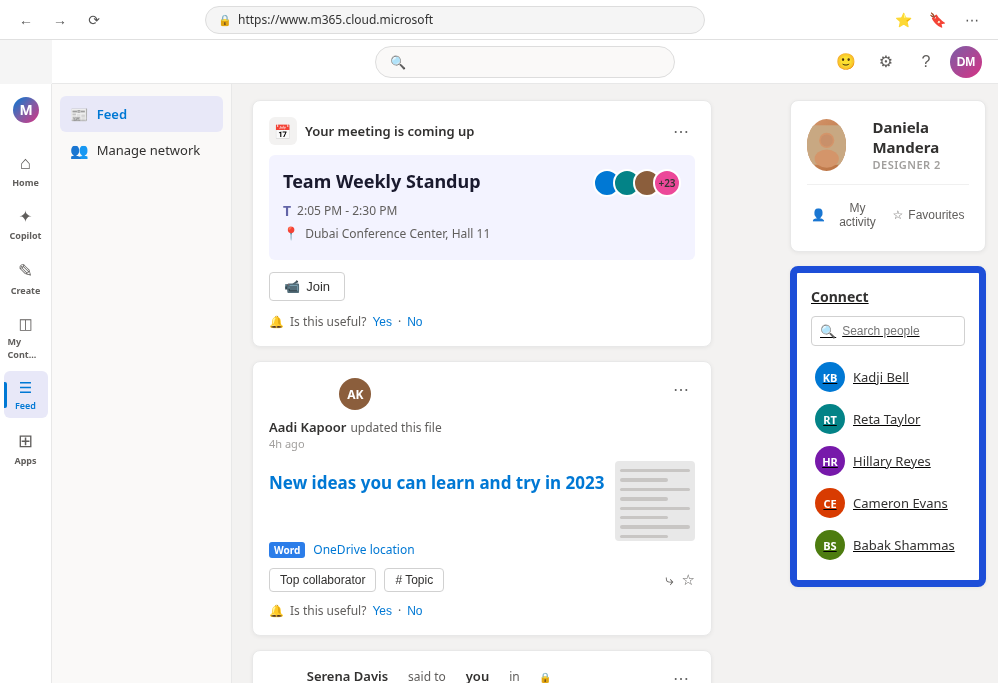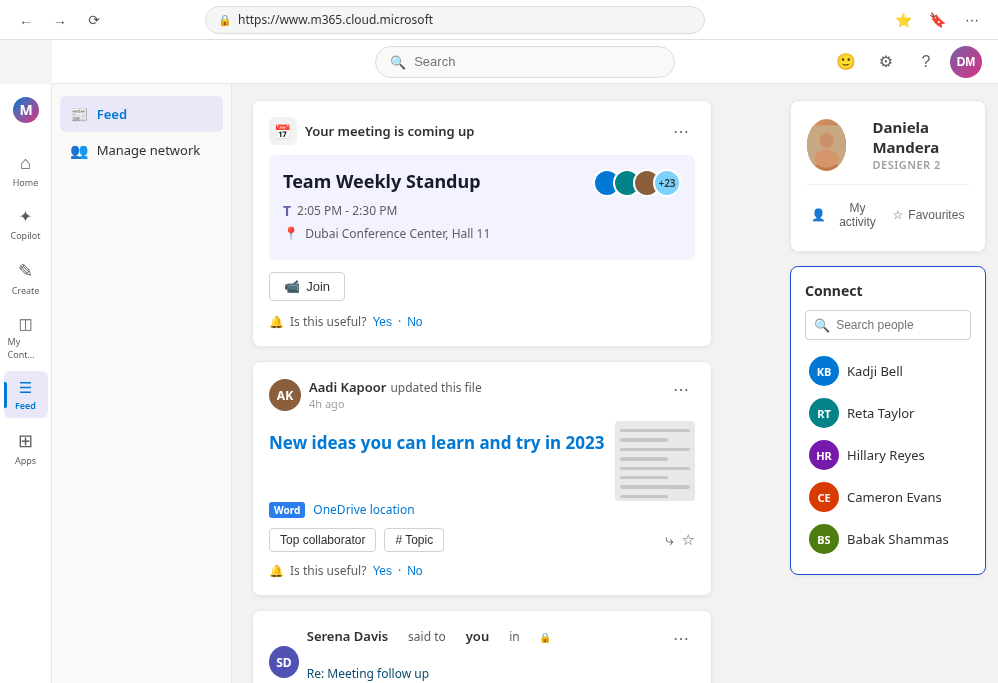--- a/index.html
+++ b/index.html
@@ -563,7 +563,6 @@
 <div class="app-topbar">
   <div class="topbar-search">
     <span style="color:#888;font-size:13px;">🔍</span>
-    <input class="topbar-search-input" type="text" placeholder="Search" style="">
   </div>
   <div class="topbar-actions">
     <button class="topbar-action-btn">🙂</button>

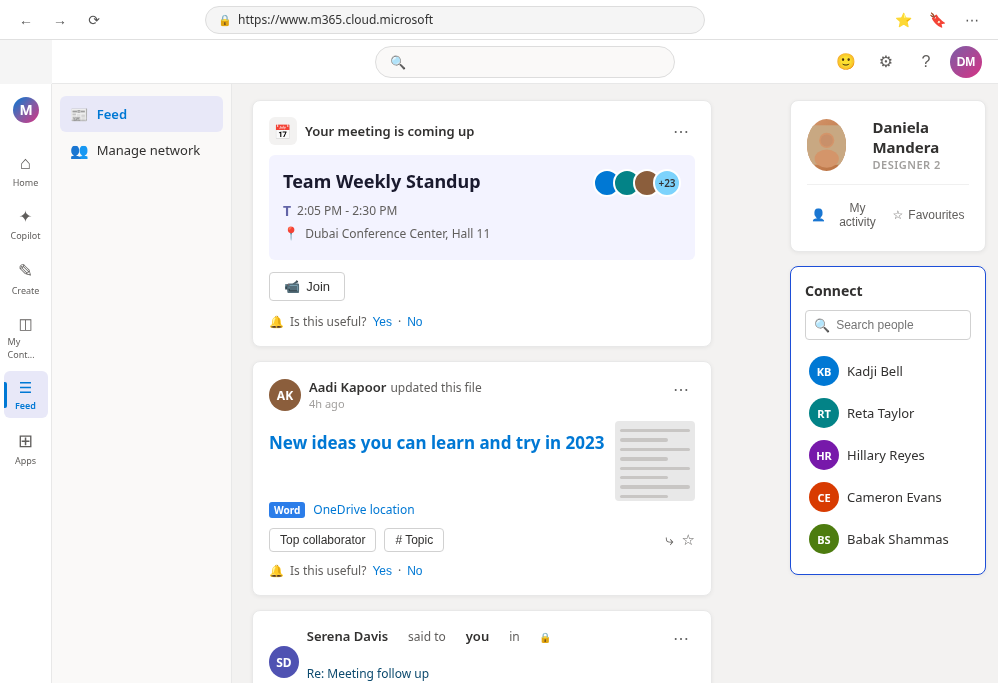--- a/index.html
+++ b/index.html
@@ -80,7 +80,7 @@
     .nav-item.active { background: #e8e8f8; }
     .nav-item-icon { font-size: 18px; color: #605e5c; }
     .nav-item.active .nav-item-icon { color: #0078d4; }
-    .nav-item-label { font-size: 9px; color: #605e5c; }
+    .nav-item-label { font-size: 9px; color: #605e5c; font-weight: bold; }
     .nav-item.active .nav-item-label { color: #0078d4; font-weight: 600; }
     .nav-item-wrapper { position: relative; display: flex; align-items: center; }
 

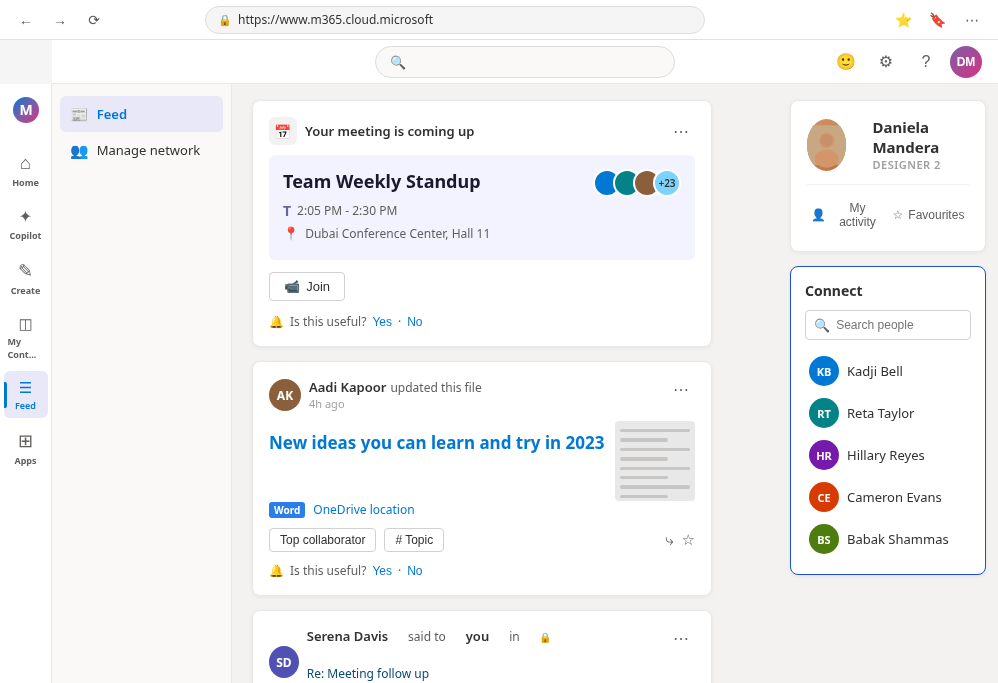--- a/index.html
+++ b/index.html
@@ -130,7 +130,7 @@
     .meeting-avatars { position: absolute; top: 14px; right: 14px; display: flex; align-items: center; }
     .meeting-avatar { width: 28px; height: 28px; border-radius: 50%; border: 2px solid #fff; margin-left: -8px; background: #ccc; display: flex; align-items: center; justify-content: center; font-size: 10px; font-weight: 600; }
     .meeting-avatar:first-child { margin-left: 0; }
-    .avatar-count { background: #7dd3fc; color: #333; font-size: 10px; font-weight: 600; text-align: right; }
+    .avatar-count { background: #ec4899; color: #333; font-size: 10px; font-weight: 600; text-align: right; }
     .join-btn {
       display: flex; align-items: center; gap: 6px;
       border: 1px solid #d1d1d1; background: #fff;

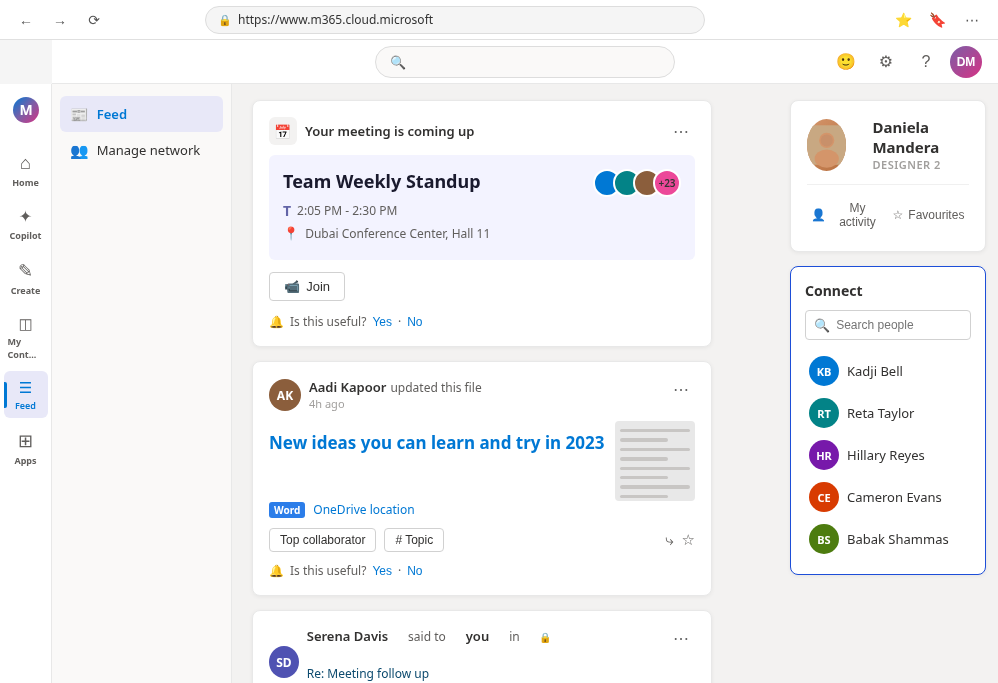--- a/index.html
+++ b/index.html
@@ -203,9 +203,10 @@
     .connect-card {
       background: #fff;
       border-radius: 8px;
-      border: 1px solid #1d4ed8;
+      border: 7px solid #1d4ed8;
       padding: 14px;
       box-shadow: 0 1px 4px rgba(0,0,0,0.06);
+      text-decoration: underline;
     }
     .connect-title { font-size: 14px; font-weight: 700; color: #323130; margin-bottom: 10px; }
     .search-people {

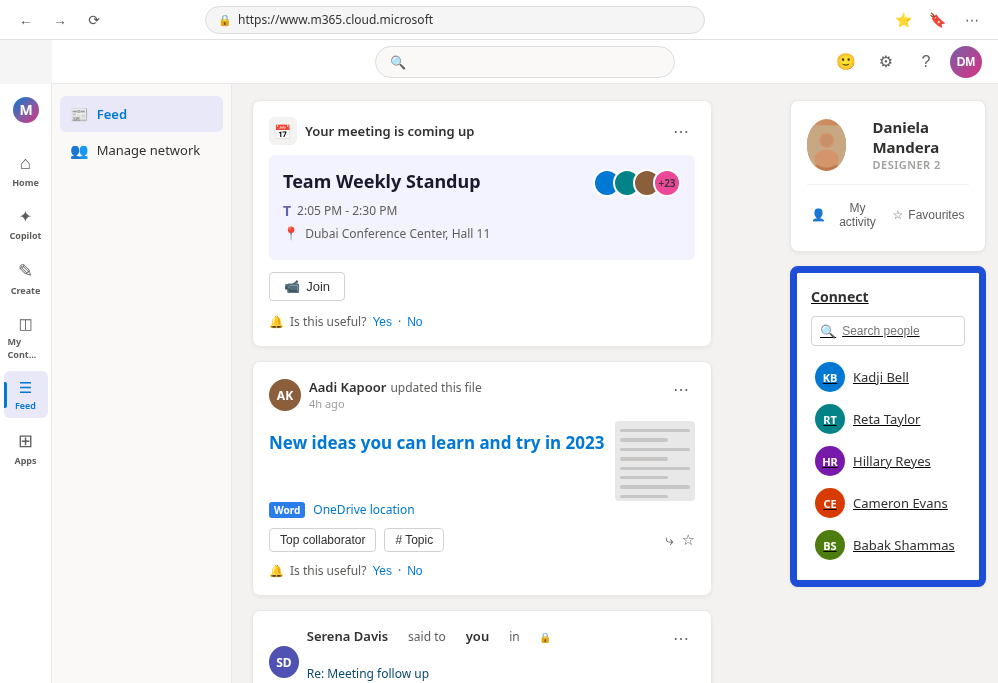--- a/index.html
+++ b/index.html
@@ -142,7 +142,7 @@
     .useful-link { color: #0078d4; cursor: pointer; background: none; border: none; font-size: 12px; }
 
     
-    .post-author { display: flex; align-items: flex-end; gap: 8px; }
+    .post-author { display: flex; align-items: center; gap: 8px; flex-direction: column; }
     .post-avatar { width: 32px; height: 32px; border-radius: 50%; background: #8b5e3c; display: flex; align-items: center; justify-content: center; font-size: 12px; font-weight: 700; color: #fff; overflow: hidden; }
     .post-author-info { display: flex; flex-direction: column; }
     .post-author-name { font-size: 13px; font-weight: 600; color: #323130; }

